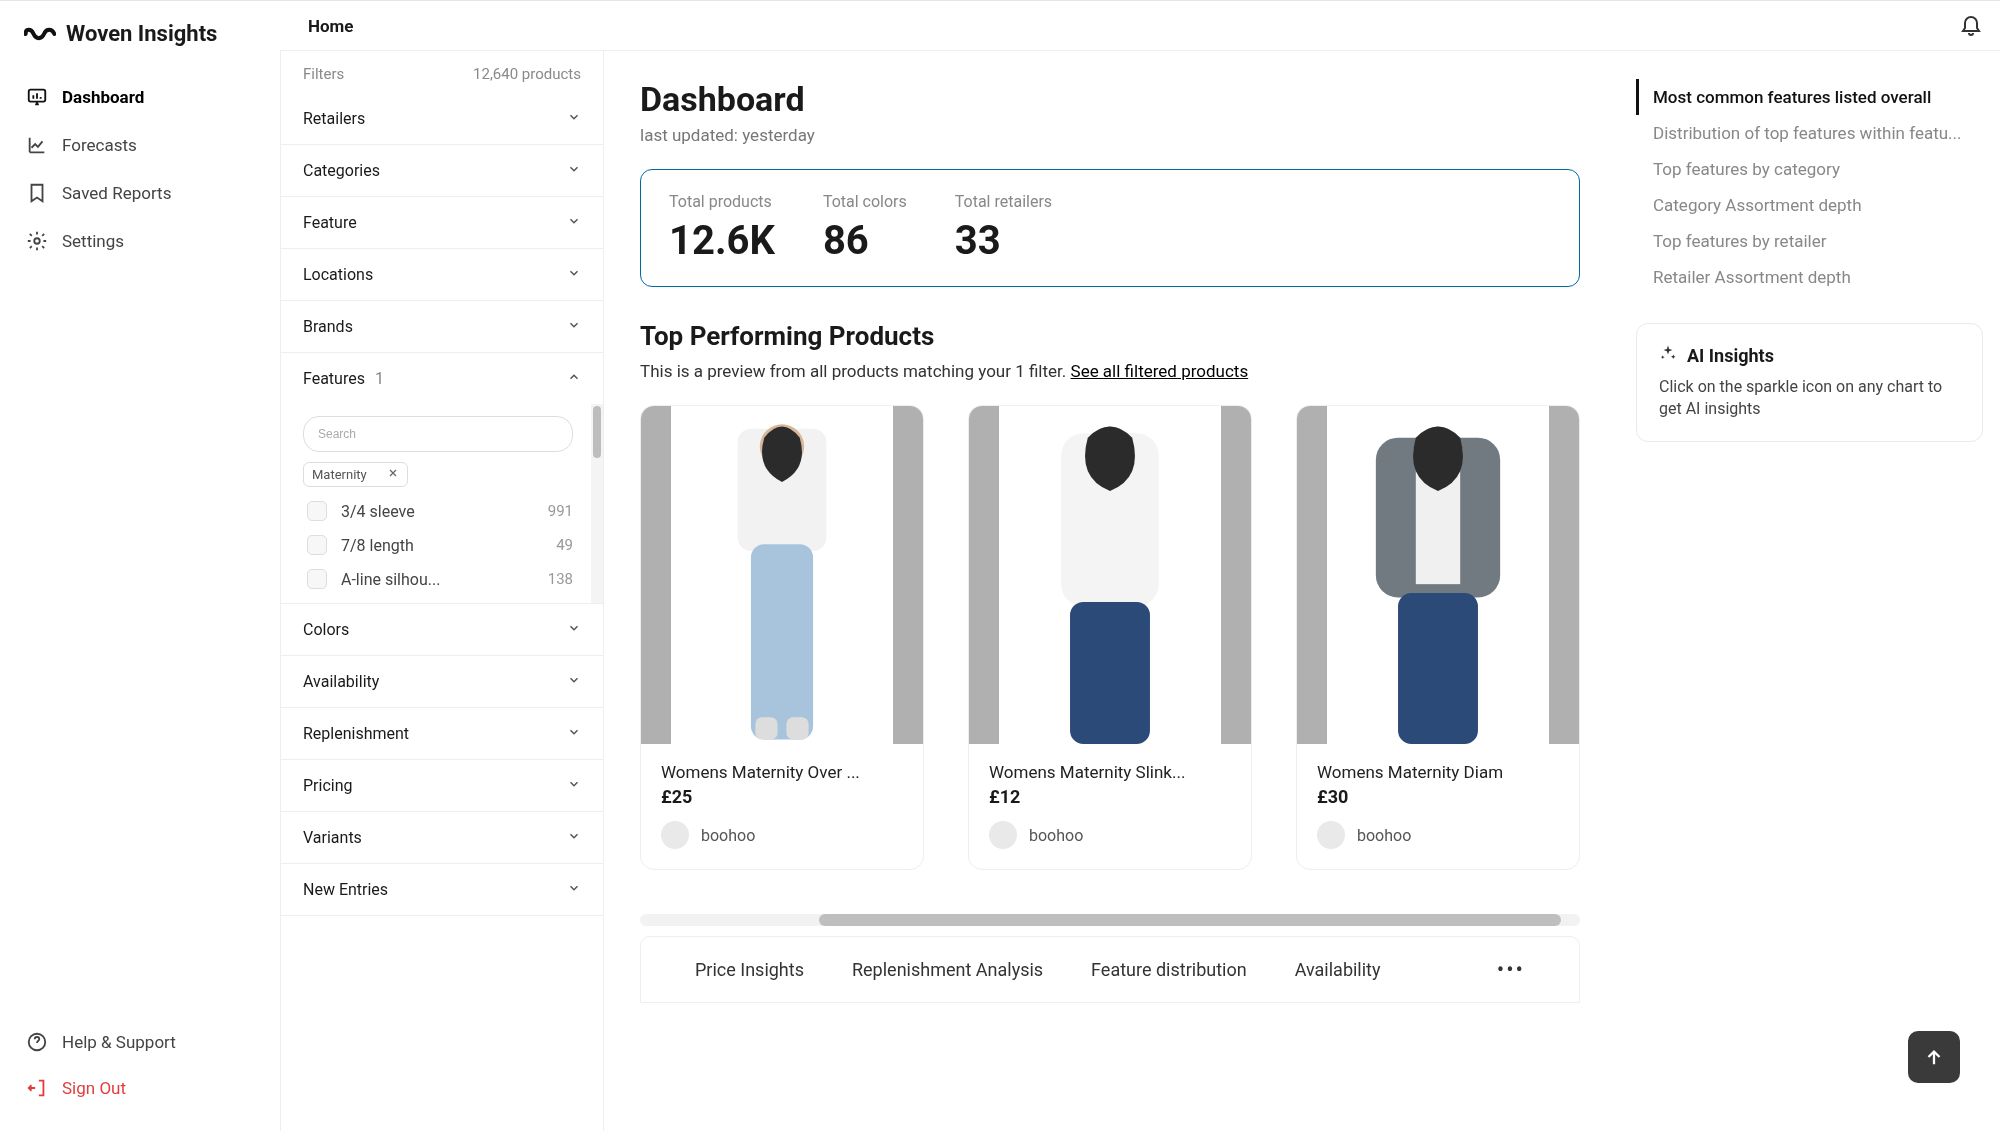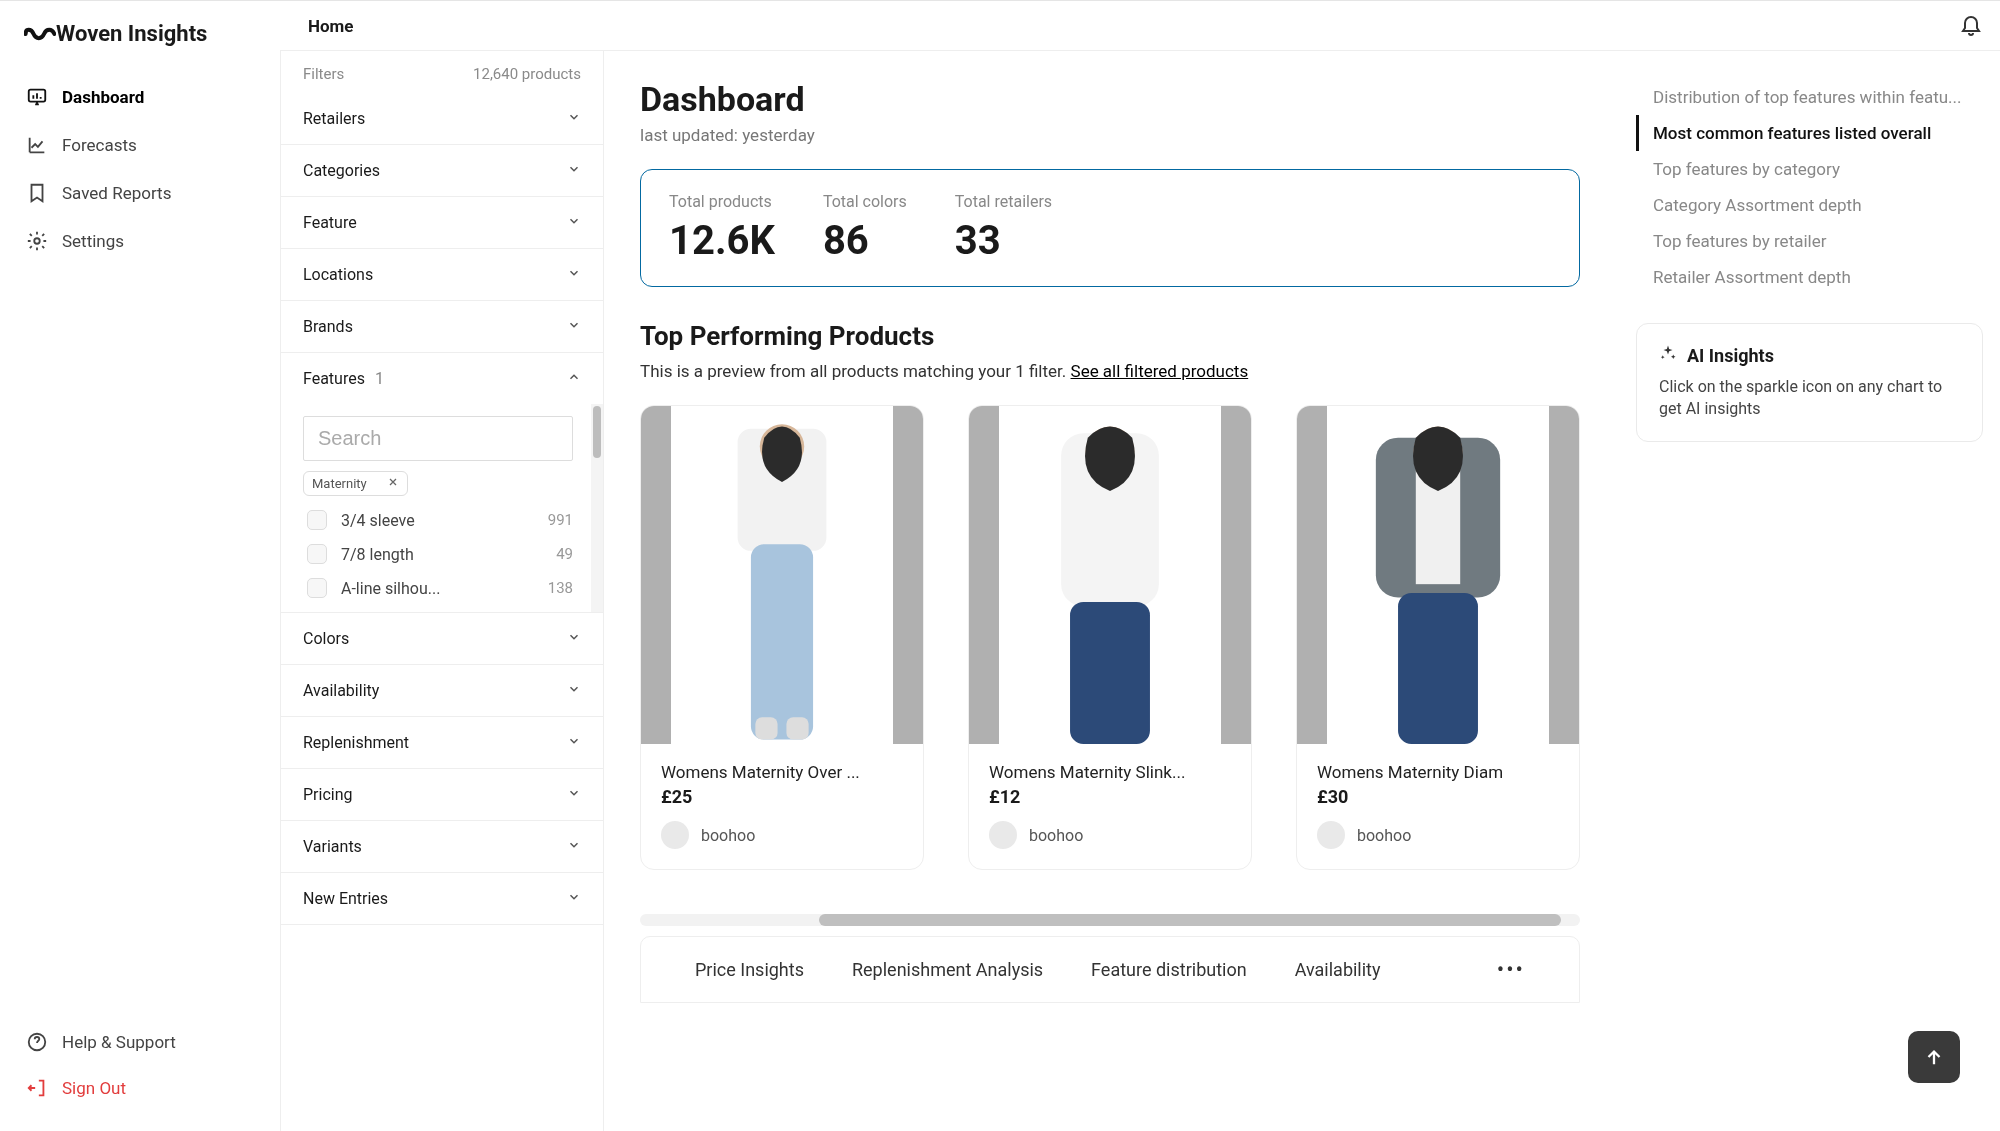--- a/index.html
+++ b/index.html
@@ -23,7 +23,7 @@
       padding: 20px 0;
     }
     .logo-wrap {
-      display: flex; align-items: center; gap: 0;
+      display: flex; align-items: center; gap: 10px;
       padding: 0 24px 28px 24px;
       font-weight: 700; font-size: 22px;
     }

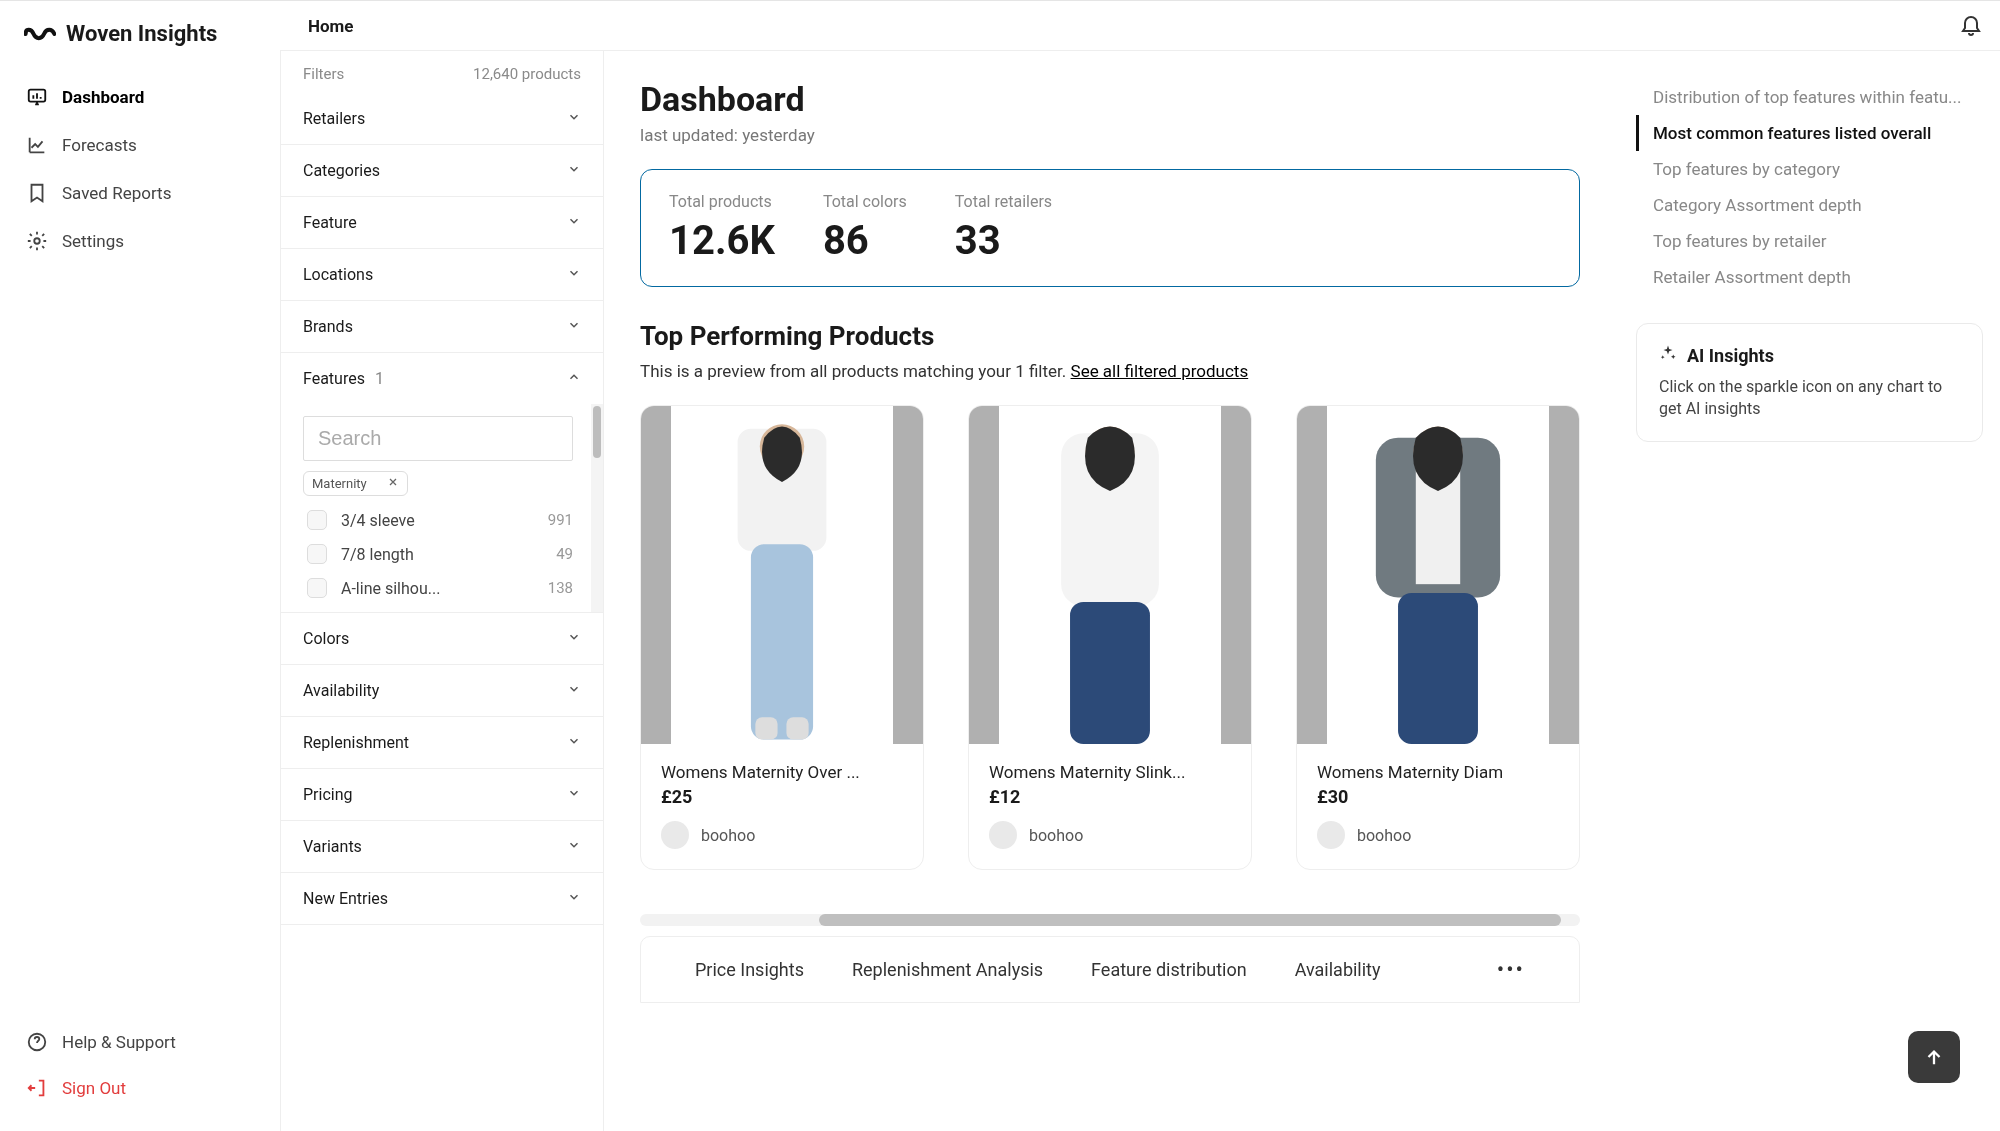--- a/index.html
+++ b/index.html
@@ -476,8 +476,8 @@
         </div>
 
         <div class="right-panel">
+          <div class="toc-item active">Most common features listed overall</div>
           <div class="toc-item">Distribution of top features within featu...</div>
-          <div class="toc-item active">Most common features listed overall</div>
           <div class="toc-item">Top features by category</div>
           <div class="toc-item">Category Assortment depth</div>
           <div class="toc-item">Top features by retailer</div>

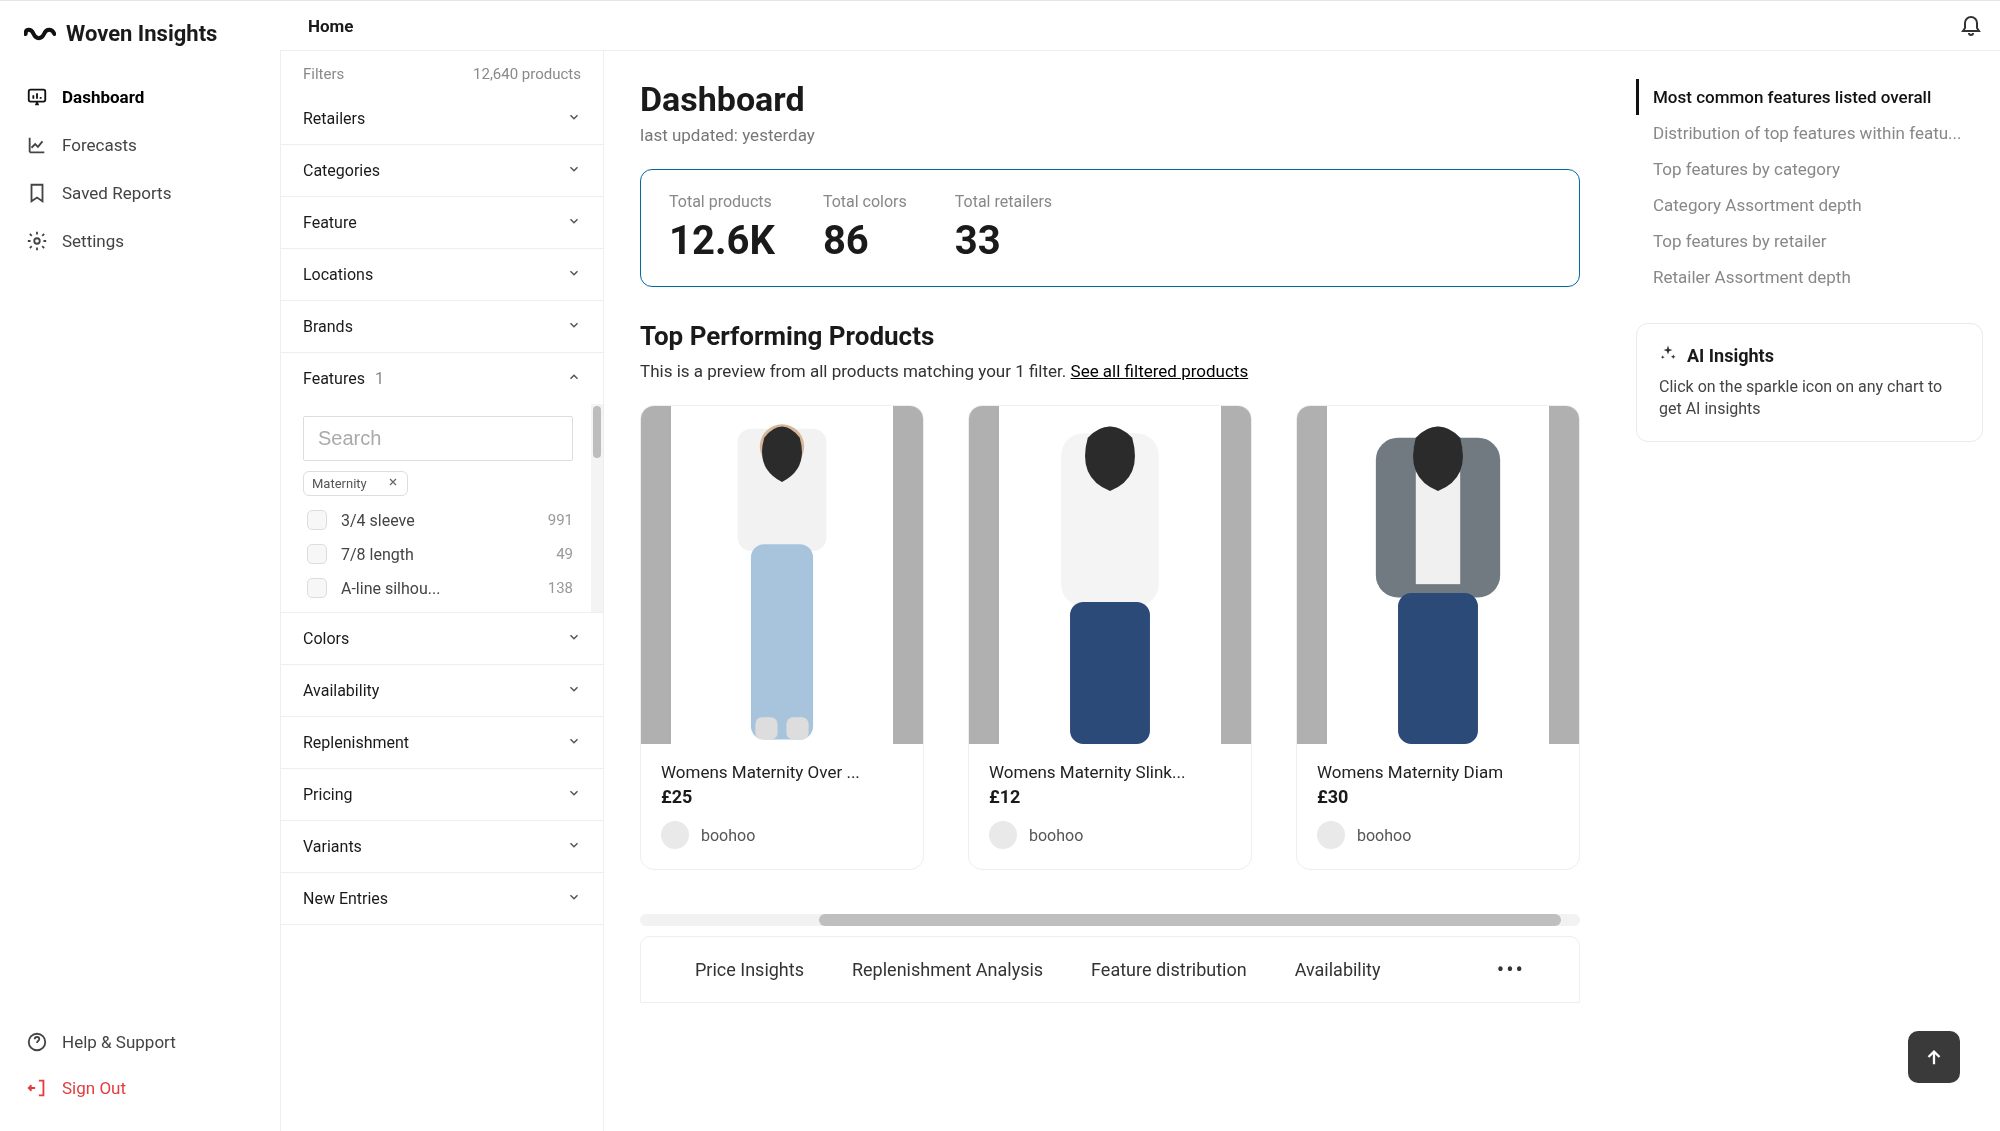--- a/index.html
+++ b/index.html
@@ -75,8 +75,8 @@
     }
     .features-thumb { width: 8px; background: #bdbdbd; border-radius: 4px; margin: 2px auto 0 auto; height: 52px; }
     .search-input {
-      width: 100%; border: 1px solid #ddd; border-radius: 2px;
-      padding: 10px 14px; font-size: 20px; color: #333; outline: none;
+      width: 100%; border: 1px solid #ddd; border-radius: 16px;
+      padding: 10px 14px; font-size: 12px; color: #333; outline: none;
     }
     .search-input::placeholder { color: #aaa; }
     .chip {

